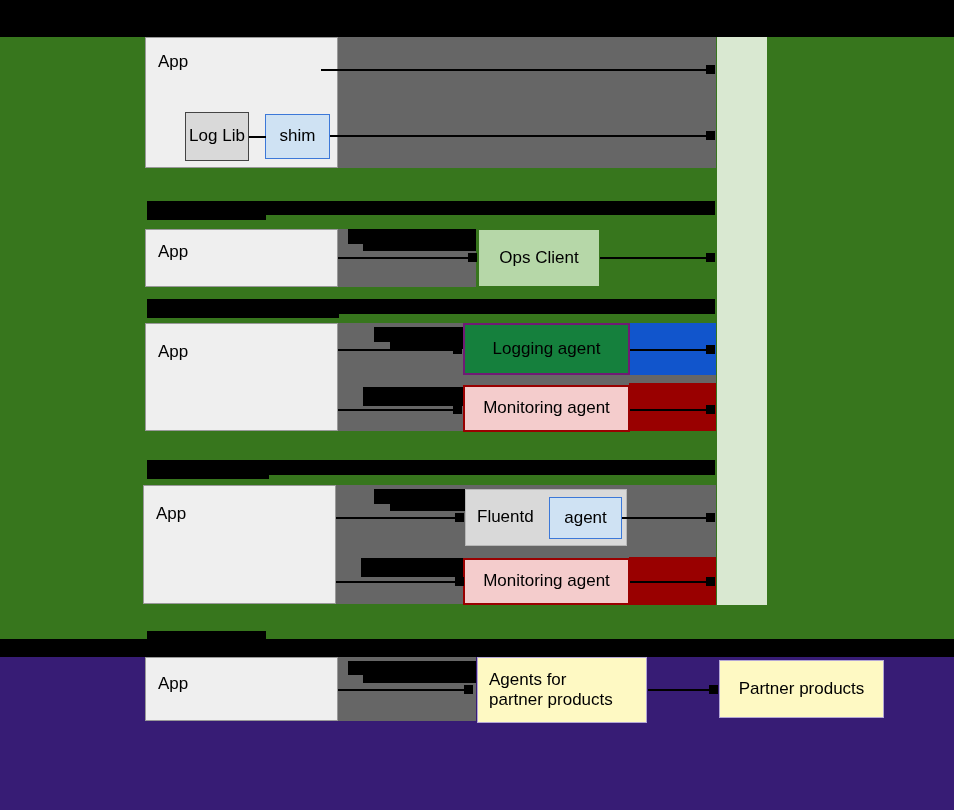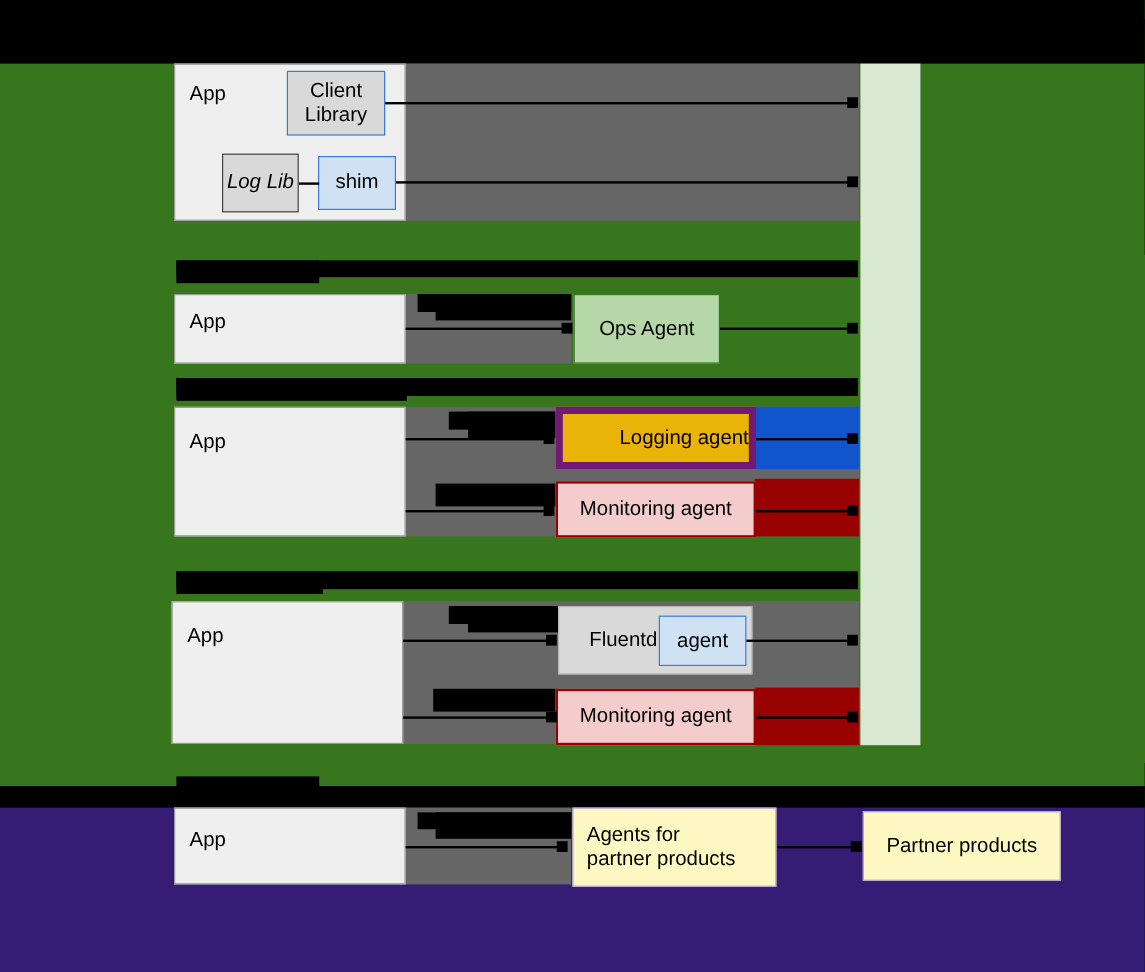--- a/index.html
+++ b/index.html
@@ -10,7 +10,7 @@
     overflow:hidden;
     position:relative;
   }
-  #stage{position:absolute;left:0;top:16px;width:954px;height:571px;}
+  #stage{position:absolute;left:0;top:0;width:954px;height:571px;}
 
   
   .band{position:absolute;left:0;width:954px;}

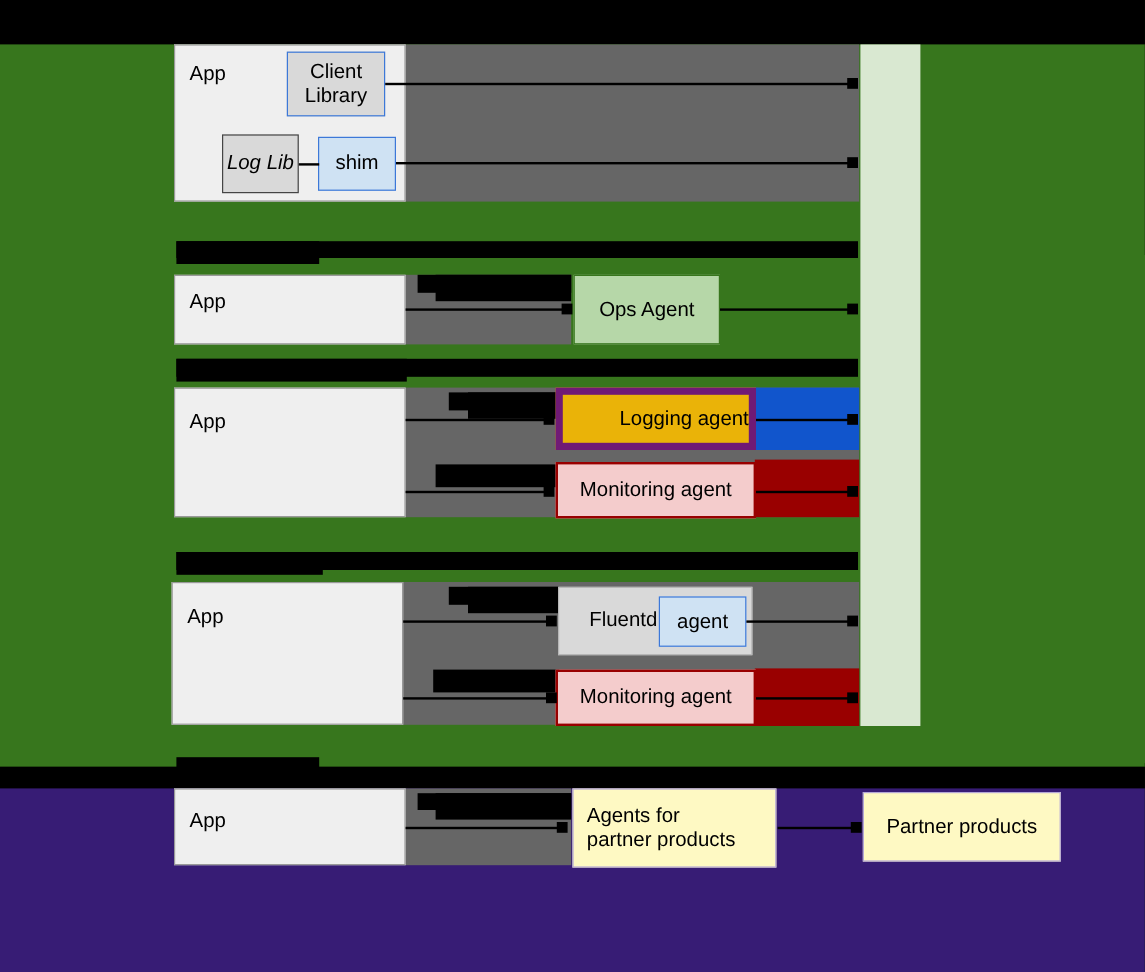--- a/index.html
+++ b/index.html
@@ -79,9 +79,6 @@
     <span class="app-label">App</span>
   </div>
 
-  <div class="node node-gray" style="left:239px;top:43px;width:82px;height:54px;">
-    <span>Client Library</span>
-  </div>
 
   <div class="node node-gray-plain" style="left:185px;top:112px;width:64px;height:49px;">
     <span>Log Lib</span>

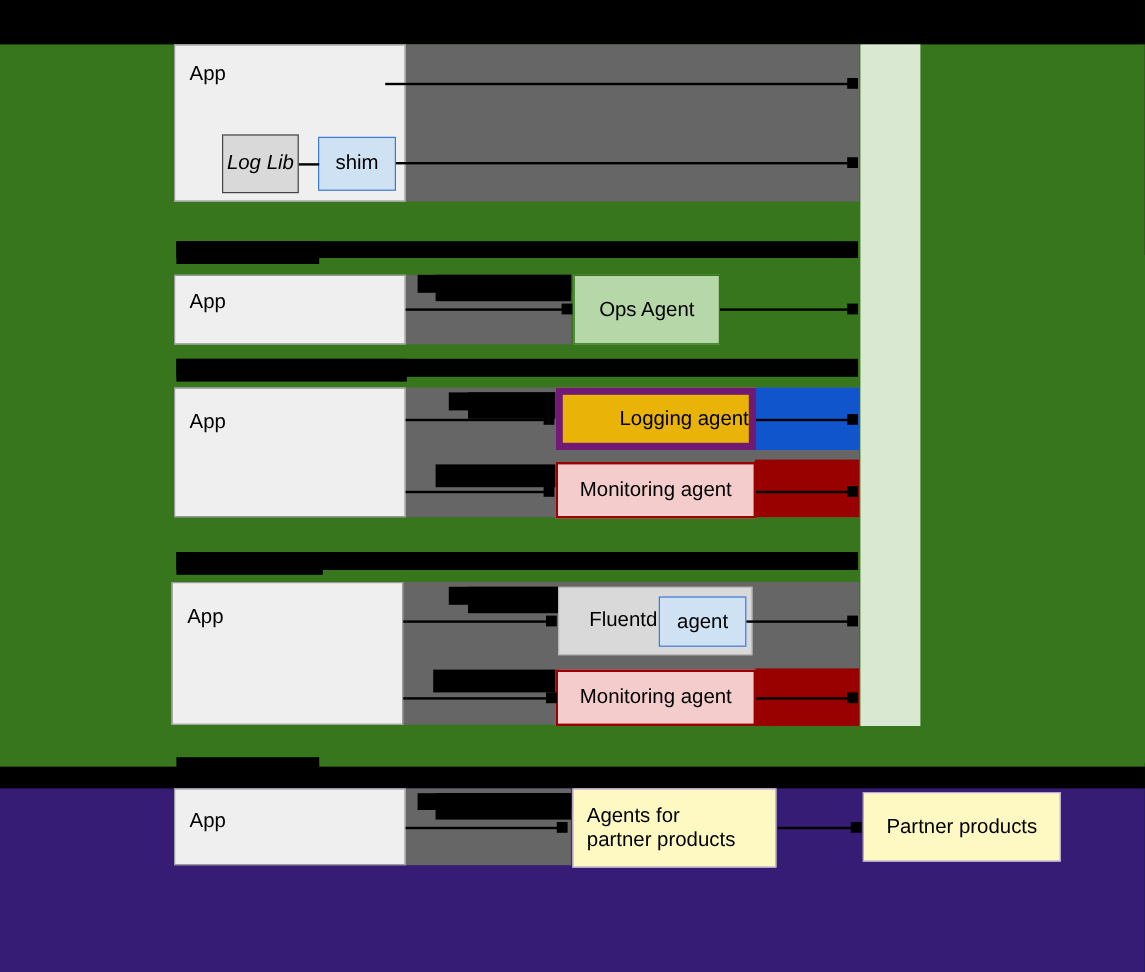--- a/index.html
+++ b/index.html
@@ -49,7 +49,7 @@
     text-align:center;font-size:17px;color:#000;line-height:1.18;
   }
   .node-gray{background:#d9d9d9;border:1px solid #3c78d8;}
-  .node-gray-plain{background:#d9d9d9;border:1px solid #444444;font-style:italic;}
+  .node-gray-plain{background:#d9d9d9;border:1px solid #444444;}
   .node-blue{background:#cfe2f3;border:1px solid #3c78d8;}
   .node-bluemid{background:#eab308;border:6px solid #701a75;justify-content:flex-end;}
   .node-red{background:#f4cccc;border:2px solid #990000;}

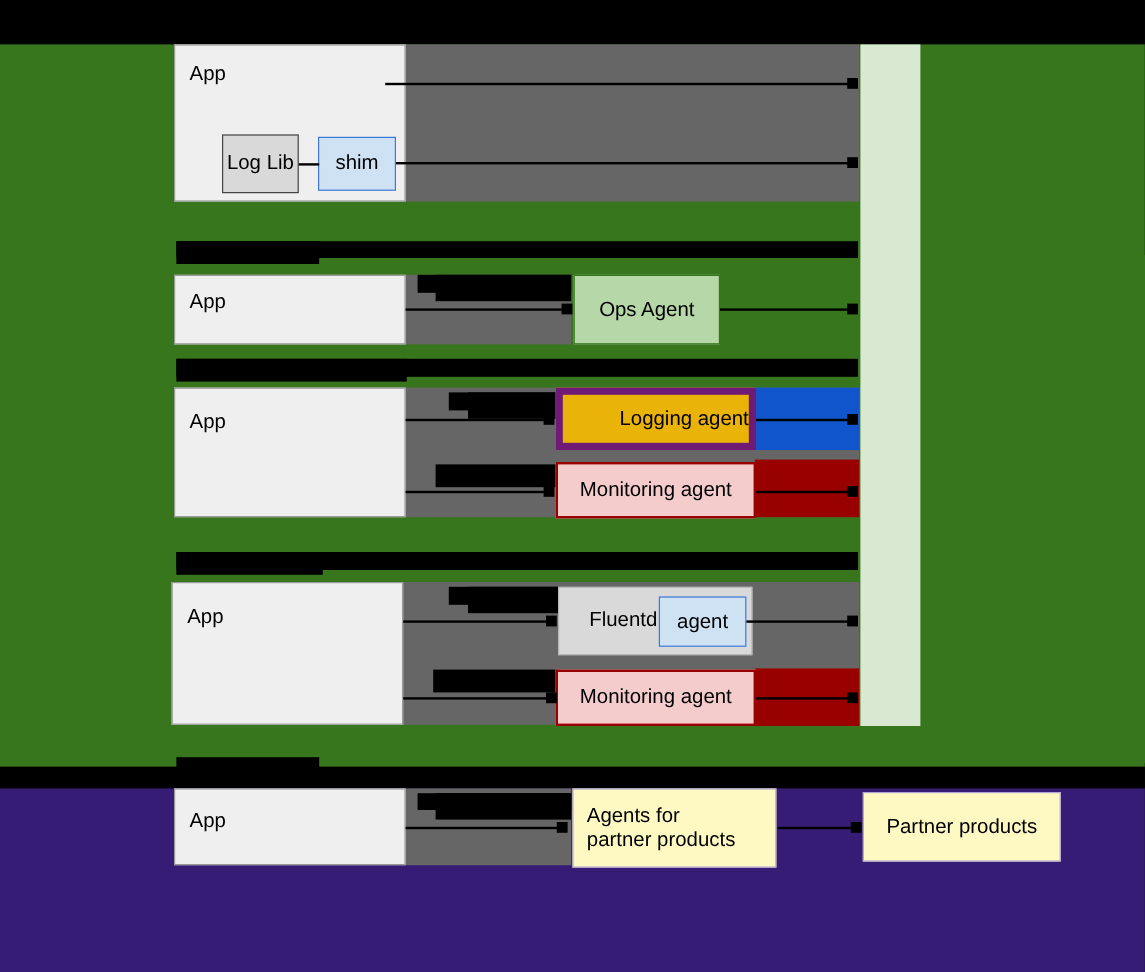--- a/index.html
+++ b/index.html
@@ -106,7 +106,7 @@
   </div>
 
   <div class="node node-lightgreen" style="left:478px;top:229px;width:122px;height:58px;">
-    <span>Ops Agent</span>
+    <span>Ops Client</span>
   </div>
 
   <div class="wire" style="left:338px;top:257px;width:134px;"></div>

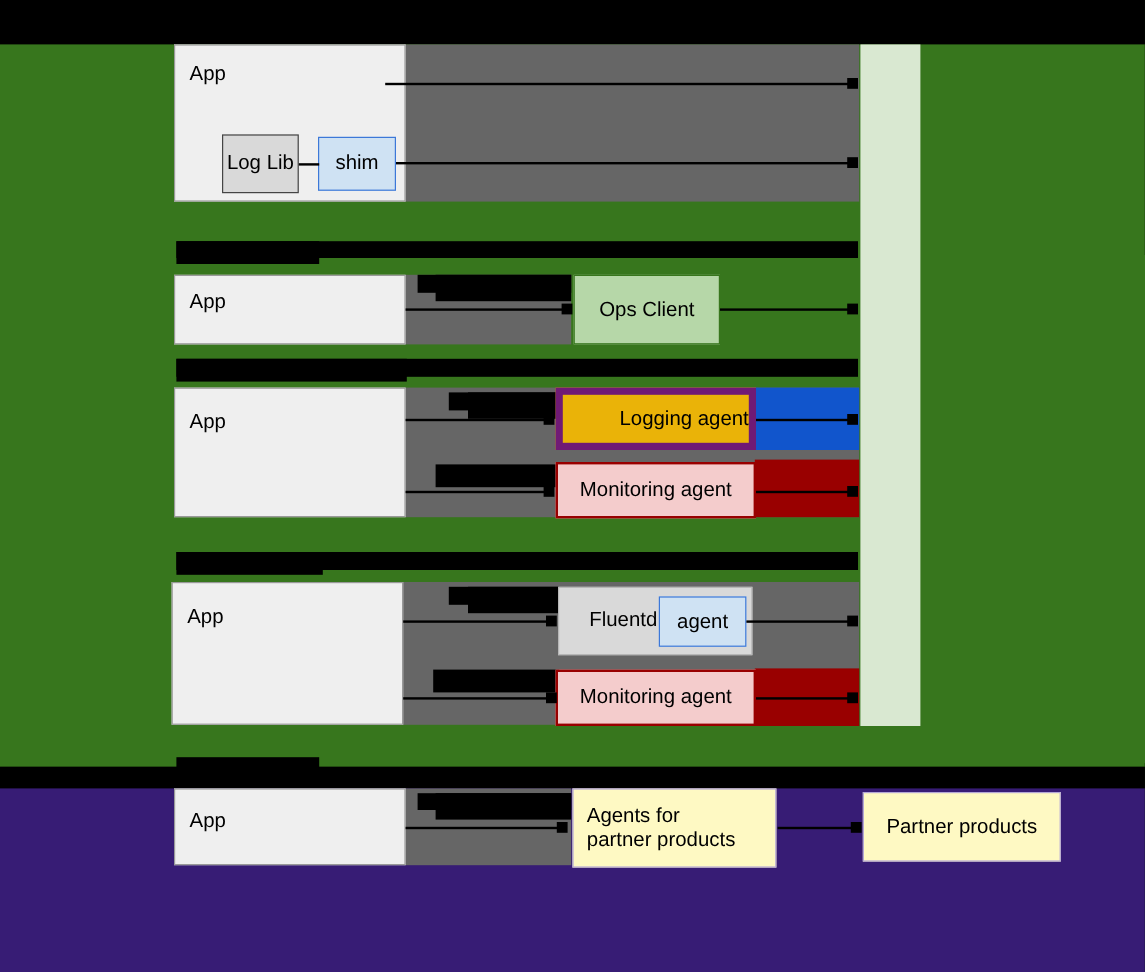--- a/index.html
+++ b/index.html
@@ -51,7 +51,7 @@
   .node-gray{background:#d9d9d9;border:1px solid #3c78d8;}
   .node-gray-plain{background:#d9d9d9;border:1px solid #444444;}
   .node-blue{background:#cfe2f3;border:1px solid #3c78d8;}
-  .node-bluemid{background:#eab308;border:6px solid #701a75;justify-content:flex-end;}
+  .node-bluemid{background:#15803d;border:2px solid #701a75;}
   .node-red{background:#f4cccc;border:2px solid #990000;}
   .node-lightgreen{background:#b6d7a8;border:1px solid #38761d;}
   .node-lightgray{background:#d9d9d9;border:1px solid #b7b7b7;}

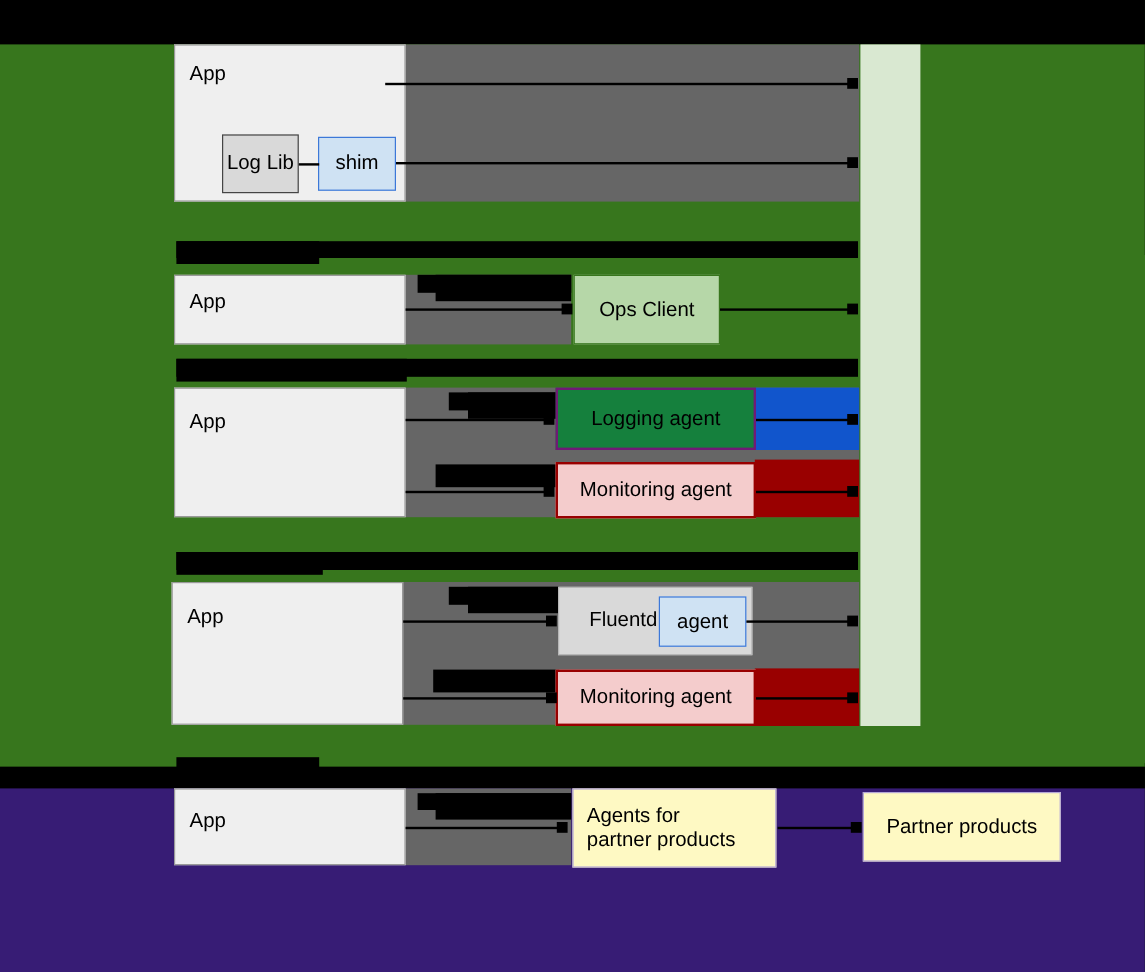--- a/index.html
+++ b/index.html
@@ -163,7 +163,7 @@
 
   <div class="redact redact-red" style="left:629px;top:557px;width:87px;height:48px;"></div>
 
-  <div class="node node-lightgray" style="left:465px;top:489px;width:162px;height:57px;justify-content:flex-start;padding-left:25px;">
+  <div class="node node-lightgray" style="left:465px;top:489px;width:162px;height:57px;justify-content:flex-start;padding-left:11px;">
     <span>Fluentd</span>
   </div>
 

